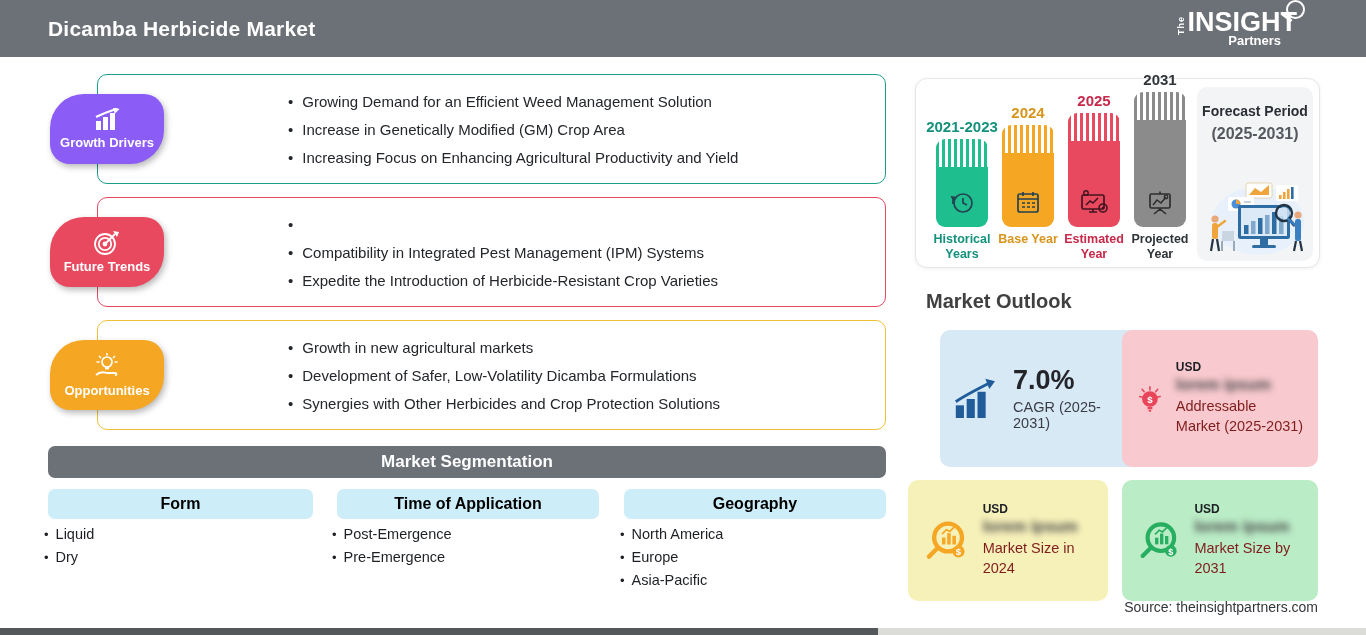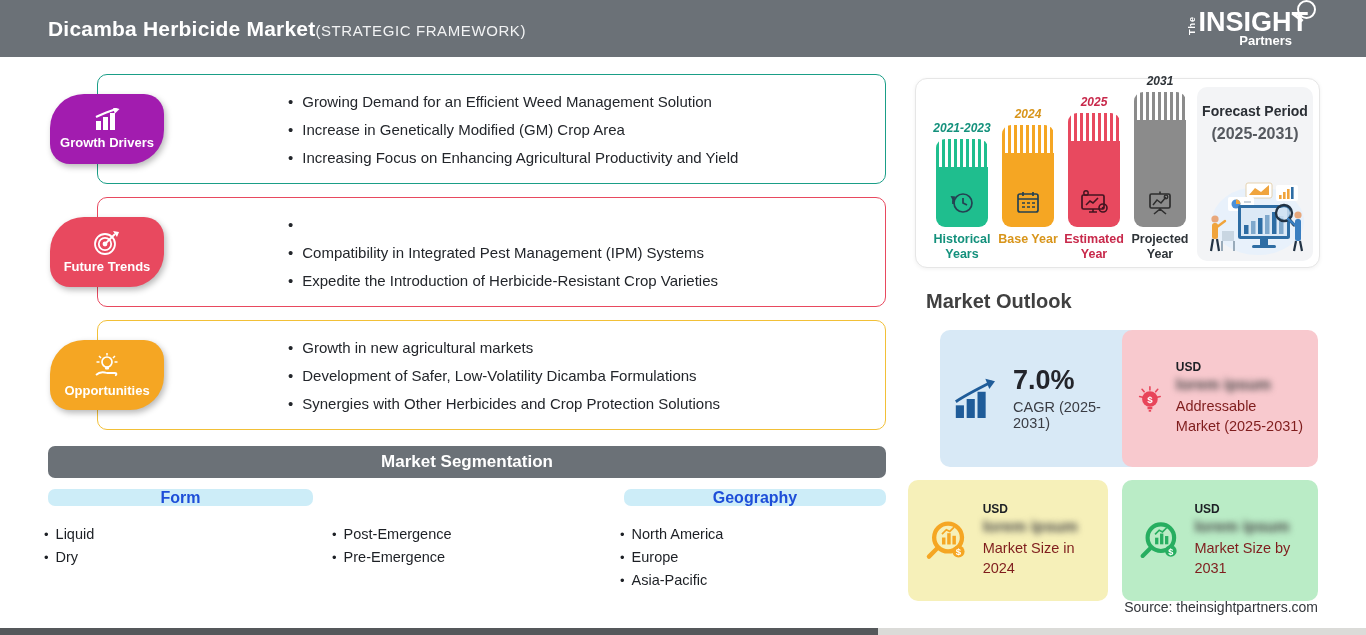--- a/index.html
+++ b/index.html
@@ -119,7 +119,6 @@
   <div class="topbar">
     <div class="title-wrap">
       <span class="title">Dicamba Herbicide Market</span>
-      <span class="subtitle">(STRATEGIC FRAMEWORK)</span>
     </div>
     <div class="logo">
       <span class="logo-the">The</span>

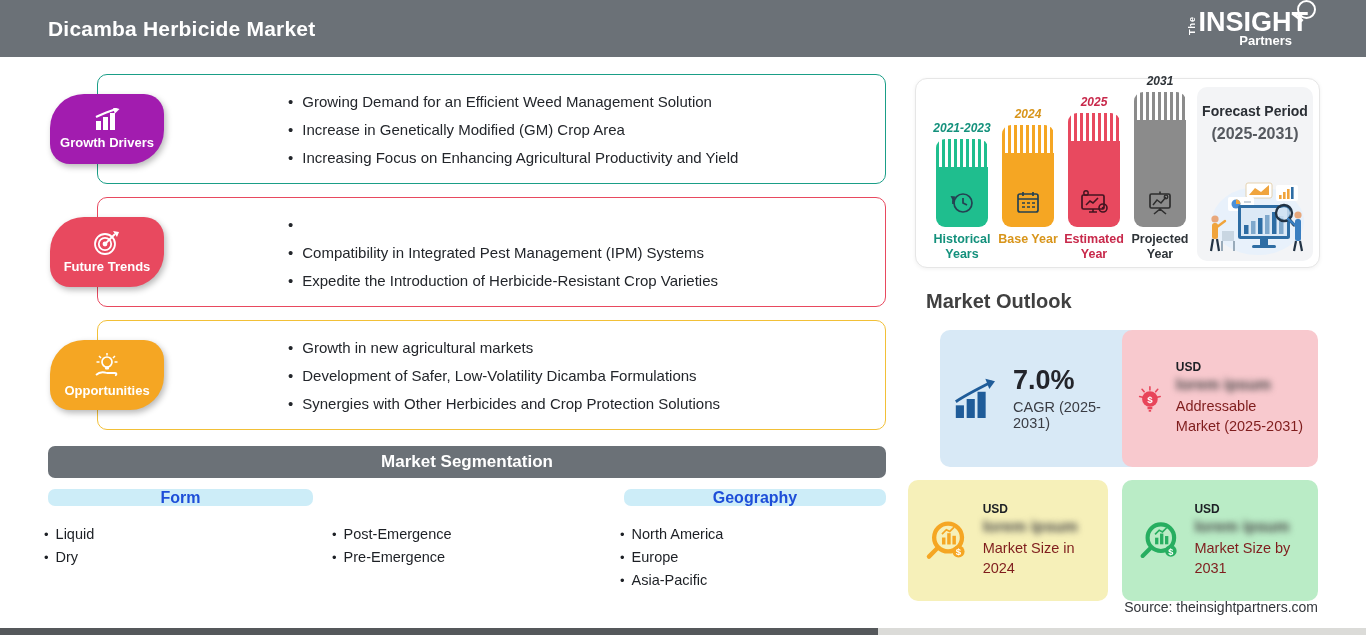--- a/index.html
+++ b/index.html
@@ -13,7 +13,7 @@
   .title-wrap { display:flex; align-items:baseline; }
   .title { color:#fff; font-size:21px; font-weight:bold; letter-spacing:0.2px; }
   .subtitle { color:#f2f3f4; font-size:15px; font-weight:normal; letter-spacing:0.6px; }
-  .logo { position:relative; display:flex; align-items:flex-start; color:#fff; margin-right:10px; }
+  .logo { position:relative; display:flex; align-items:flex-start; color:#fff; margin-right:21px; }
   .logo-the { writing-mode:vertical-rl; transform:rotate(180deg); font-size:9px; font-weight:bold;
               letter-spacing:1px; margin-top:7px; margin-right:1px; }
   .logo-main { display:flex; flex-direction:column; }

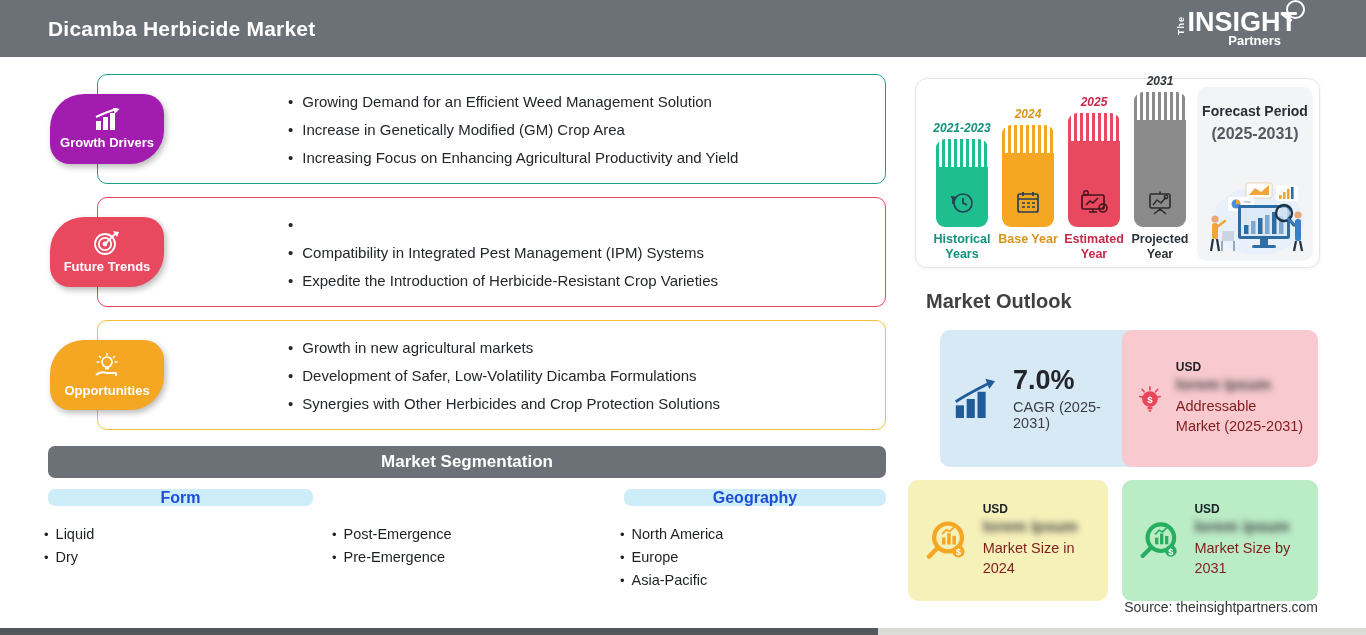--- a/index.html
+++ b/index.html
@@ -79,7 +79,7 @@
   .c-gray   .tl-stripes { background:repeating-linear-gradient(90deg,#8b8b8b 0 3px,#fff 3px 6px); }
   .c-gray   .tl-solid   { background:#8b8b8b; }
   .tl-year { position:absolute; bottom:calc(100% + 4px); left:50%; transform:translateX(-50%);
-             white-space:nowrap; font-size:12px; font-weight:bold;font-style:italic; }
+             white-space:nowrap; font-size:15px; font-weight:bold; }
   .tl-cap  { position:absolute; top:calc(100% + 5px); left:50%; transform:translateX(-50%);
              width:76px; text-align:center; font-size:12.5px; font-weight:bold; line-height:1.2; }
   .t-teal { color:#14917c; } .t-orange { color:#d8951b; } .t-red { color:#c8294b; } .t-dark { color:#2f3439; }

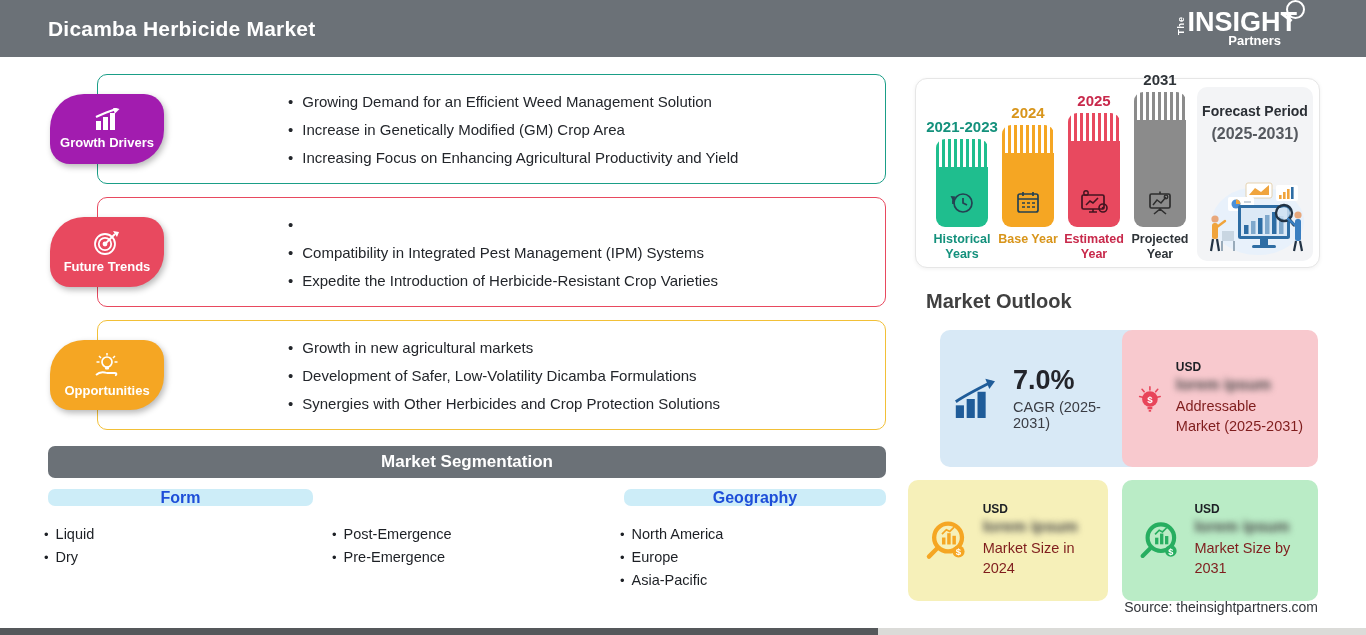--- a/index.html
+++ b/index.html
@@ -39,7 +39,7 @@
            display:flex; flex-direction:column; align-items:center; justify-content:center; gap:3px;
            color:#fff; box-shadow:2px 3px 6px rgba(0,0,0,0.28); z-index:2; }
   .badge span { font-size:13px; font-weight:bold; }
-  .badge-growth { top:94px;  background:#a21caf; }
+  .badge-growth { top:94px;  background:#8b5cf6; }
   .badge-trends { top:217px; background:#e8495f; }
   .badge-opps   { top:340px; background:#f5a623; }
 

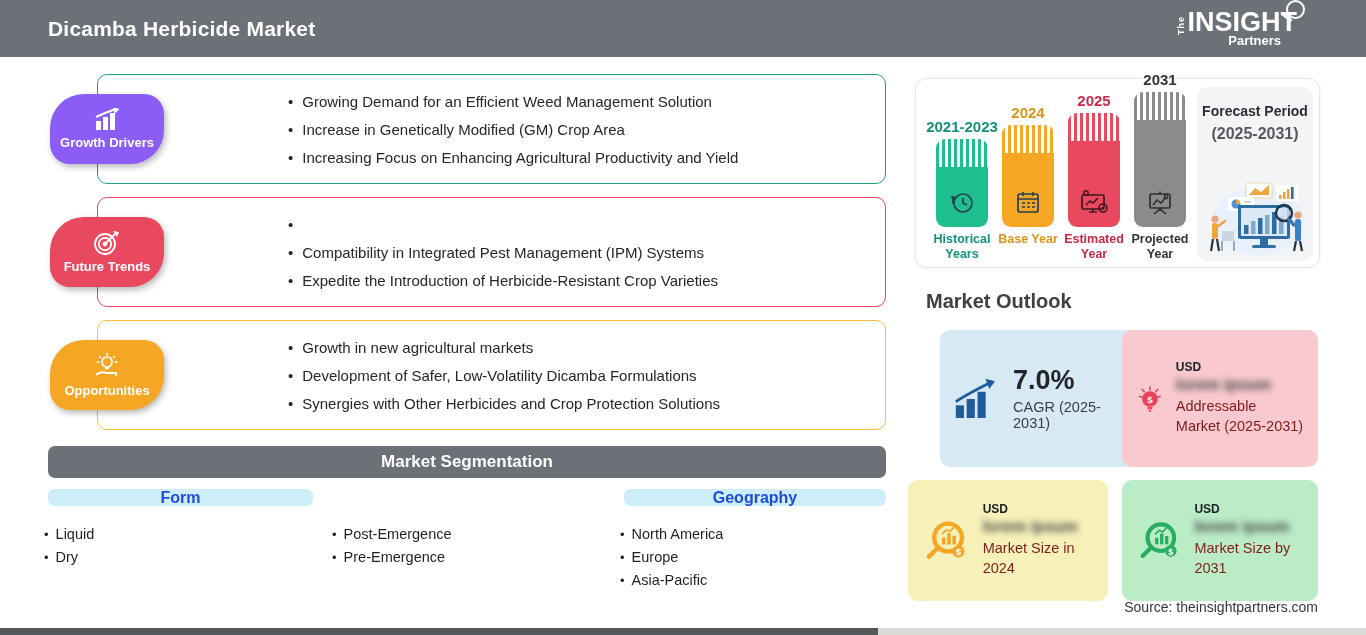--- a/index.html
+++ b/index.html
@@ -47,9 +47,9 @@
   .seg-bar { position:absolute; left:48px; top:446px; width:838px; height:32px; background:#6b7177;
              border-radius:7px; color:#fff; font-size:17px; font-weight:bold;
              display:flex; align-items:center; justify-content:center; }
-  .seg-head { position:absolute; top:489px; height:17px; background:#cdedf8; border-radius:7px;
+  .seg-head { position:absolute; top:489px; height:30px; background:#cdedf8; border-radius:7px;
               display:flex; align-items:center; justify-content:center;
-              font-size:16px; font-weight:bold; color:#1d4ed8; }
+              font-size:16px; font-weight:bold; color:#000000; }
   .seg-head-0 { left:48px;  width:265px; }
   .seg-head-1 { left:337px; width:262px; }
   .seg-head-2 { left:624px; width:262px; }

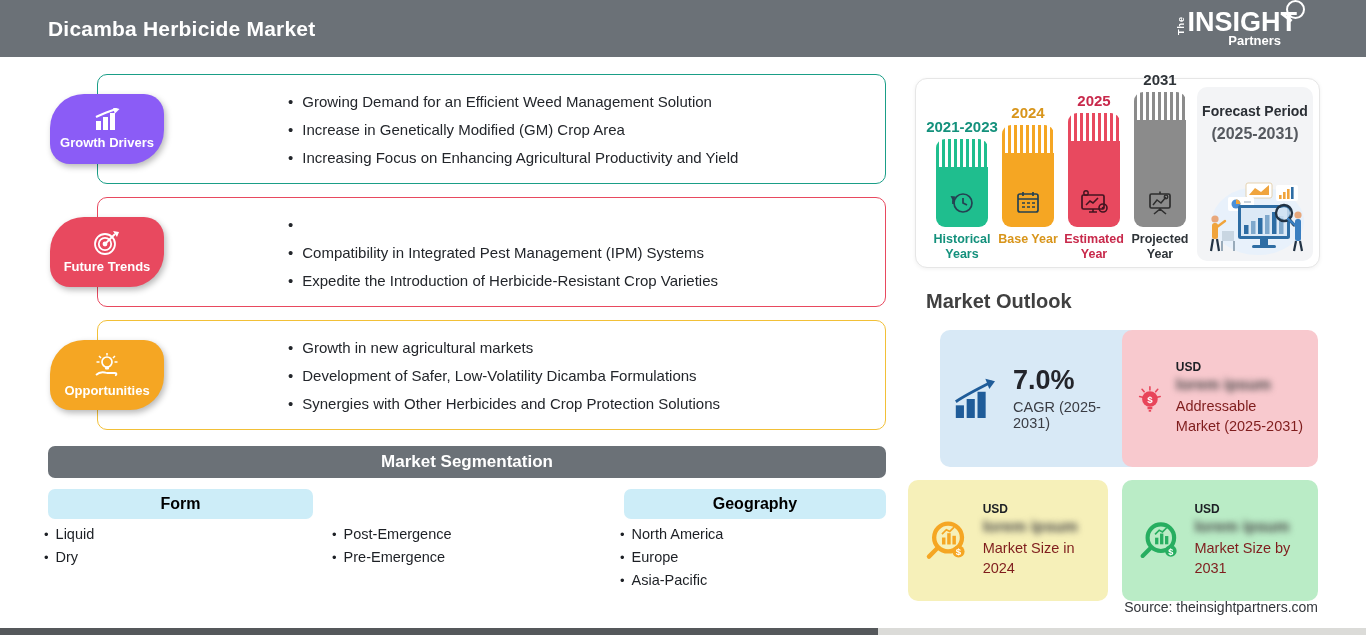--- a/index.html
+++ b/index.html
@@ -212,6 +212,7 @@
   <div class="seg-bar">Market Segmentation</div>
 
   <div class="seg-head seg-head-0">Form</div>
+  <div class="seg-head seg-head-1">Time of Application</div>
   <div class="seg-head seg-head-2">Geography</div>
 
   <ul class="seg-list seg-list-0">

